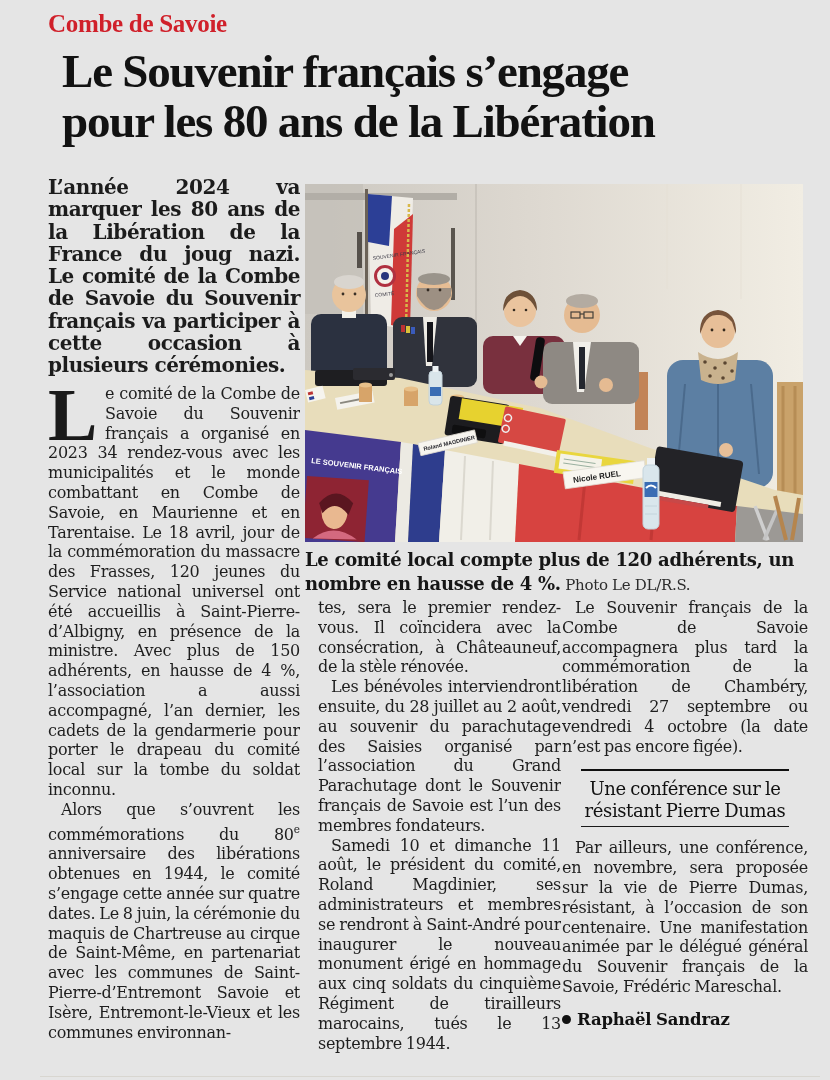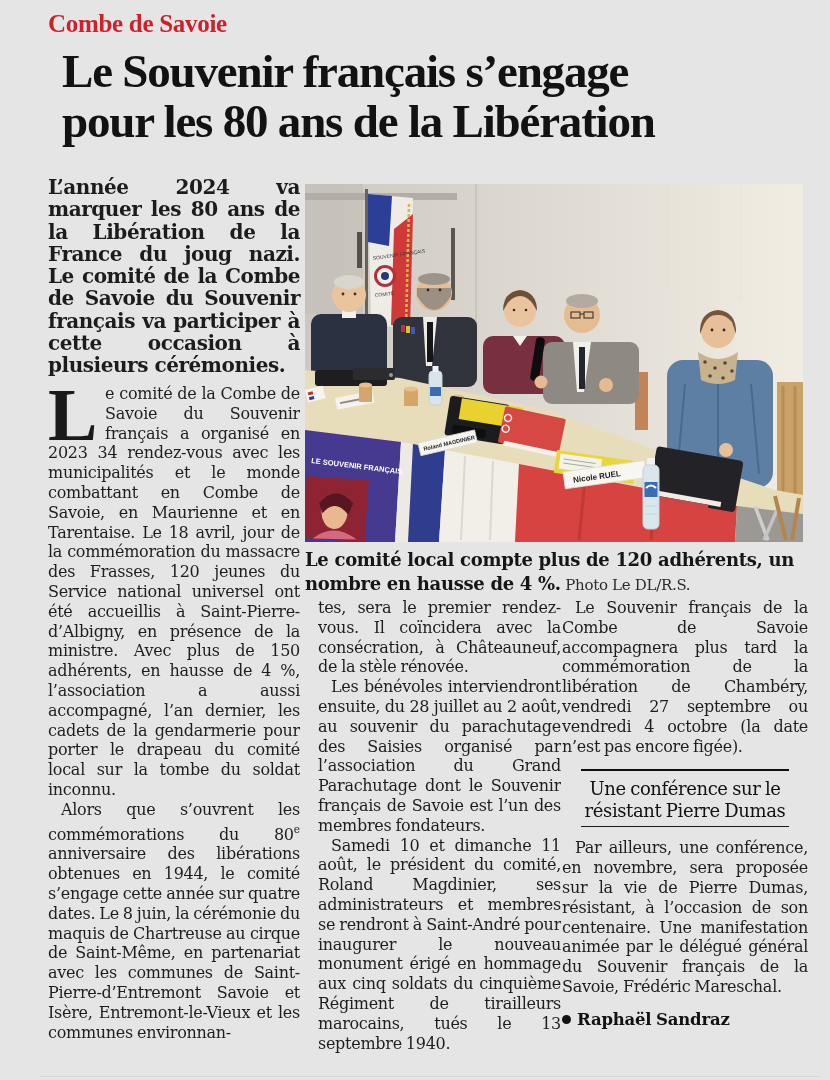--- a/index.html
+++ b/index.html
@@ -262,7 +262,7 @@
   <div class="col col2">
     <p>tes, sera le premier rendez-vous. Il coïncidera avec la consécration, à Châteauneuf, de la stèle rénovée.</p>
     <p class="ind">Les bénévoles interviendront ensuite, du 28 juillet au 2 août, au souvenir du parachutage des Saisies organisé par l’association du Grand Parachutage dont le Souvenir français de Savoie est l’un des membres fondateurs.</p>
-    <p class="ind">Samedi 10 et dimanche 11 août, le président du comité, Roland Magdinier, ses administrateurs et membres se rendront à Saint-André pour inaugurer le nouveau monument érigé en hommage aux cinq soldats du cinquième Régiment de tirailleurs marocains, tués le 13 septembre 1940.</p>
+    <p class="ind">Samedi 10 et dimanche 11 août, le président du comité, Roland Magdinier, ses administrateurs et membres se rendront à Saint-André pour inaugurer le nouveau monument érigé en hommage aux cinq soldats du cinquième Régiment de tirailleurs marocains, tués le 13 septembre 1944.</p>
   </div>
 
   <div class="col col3">

